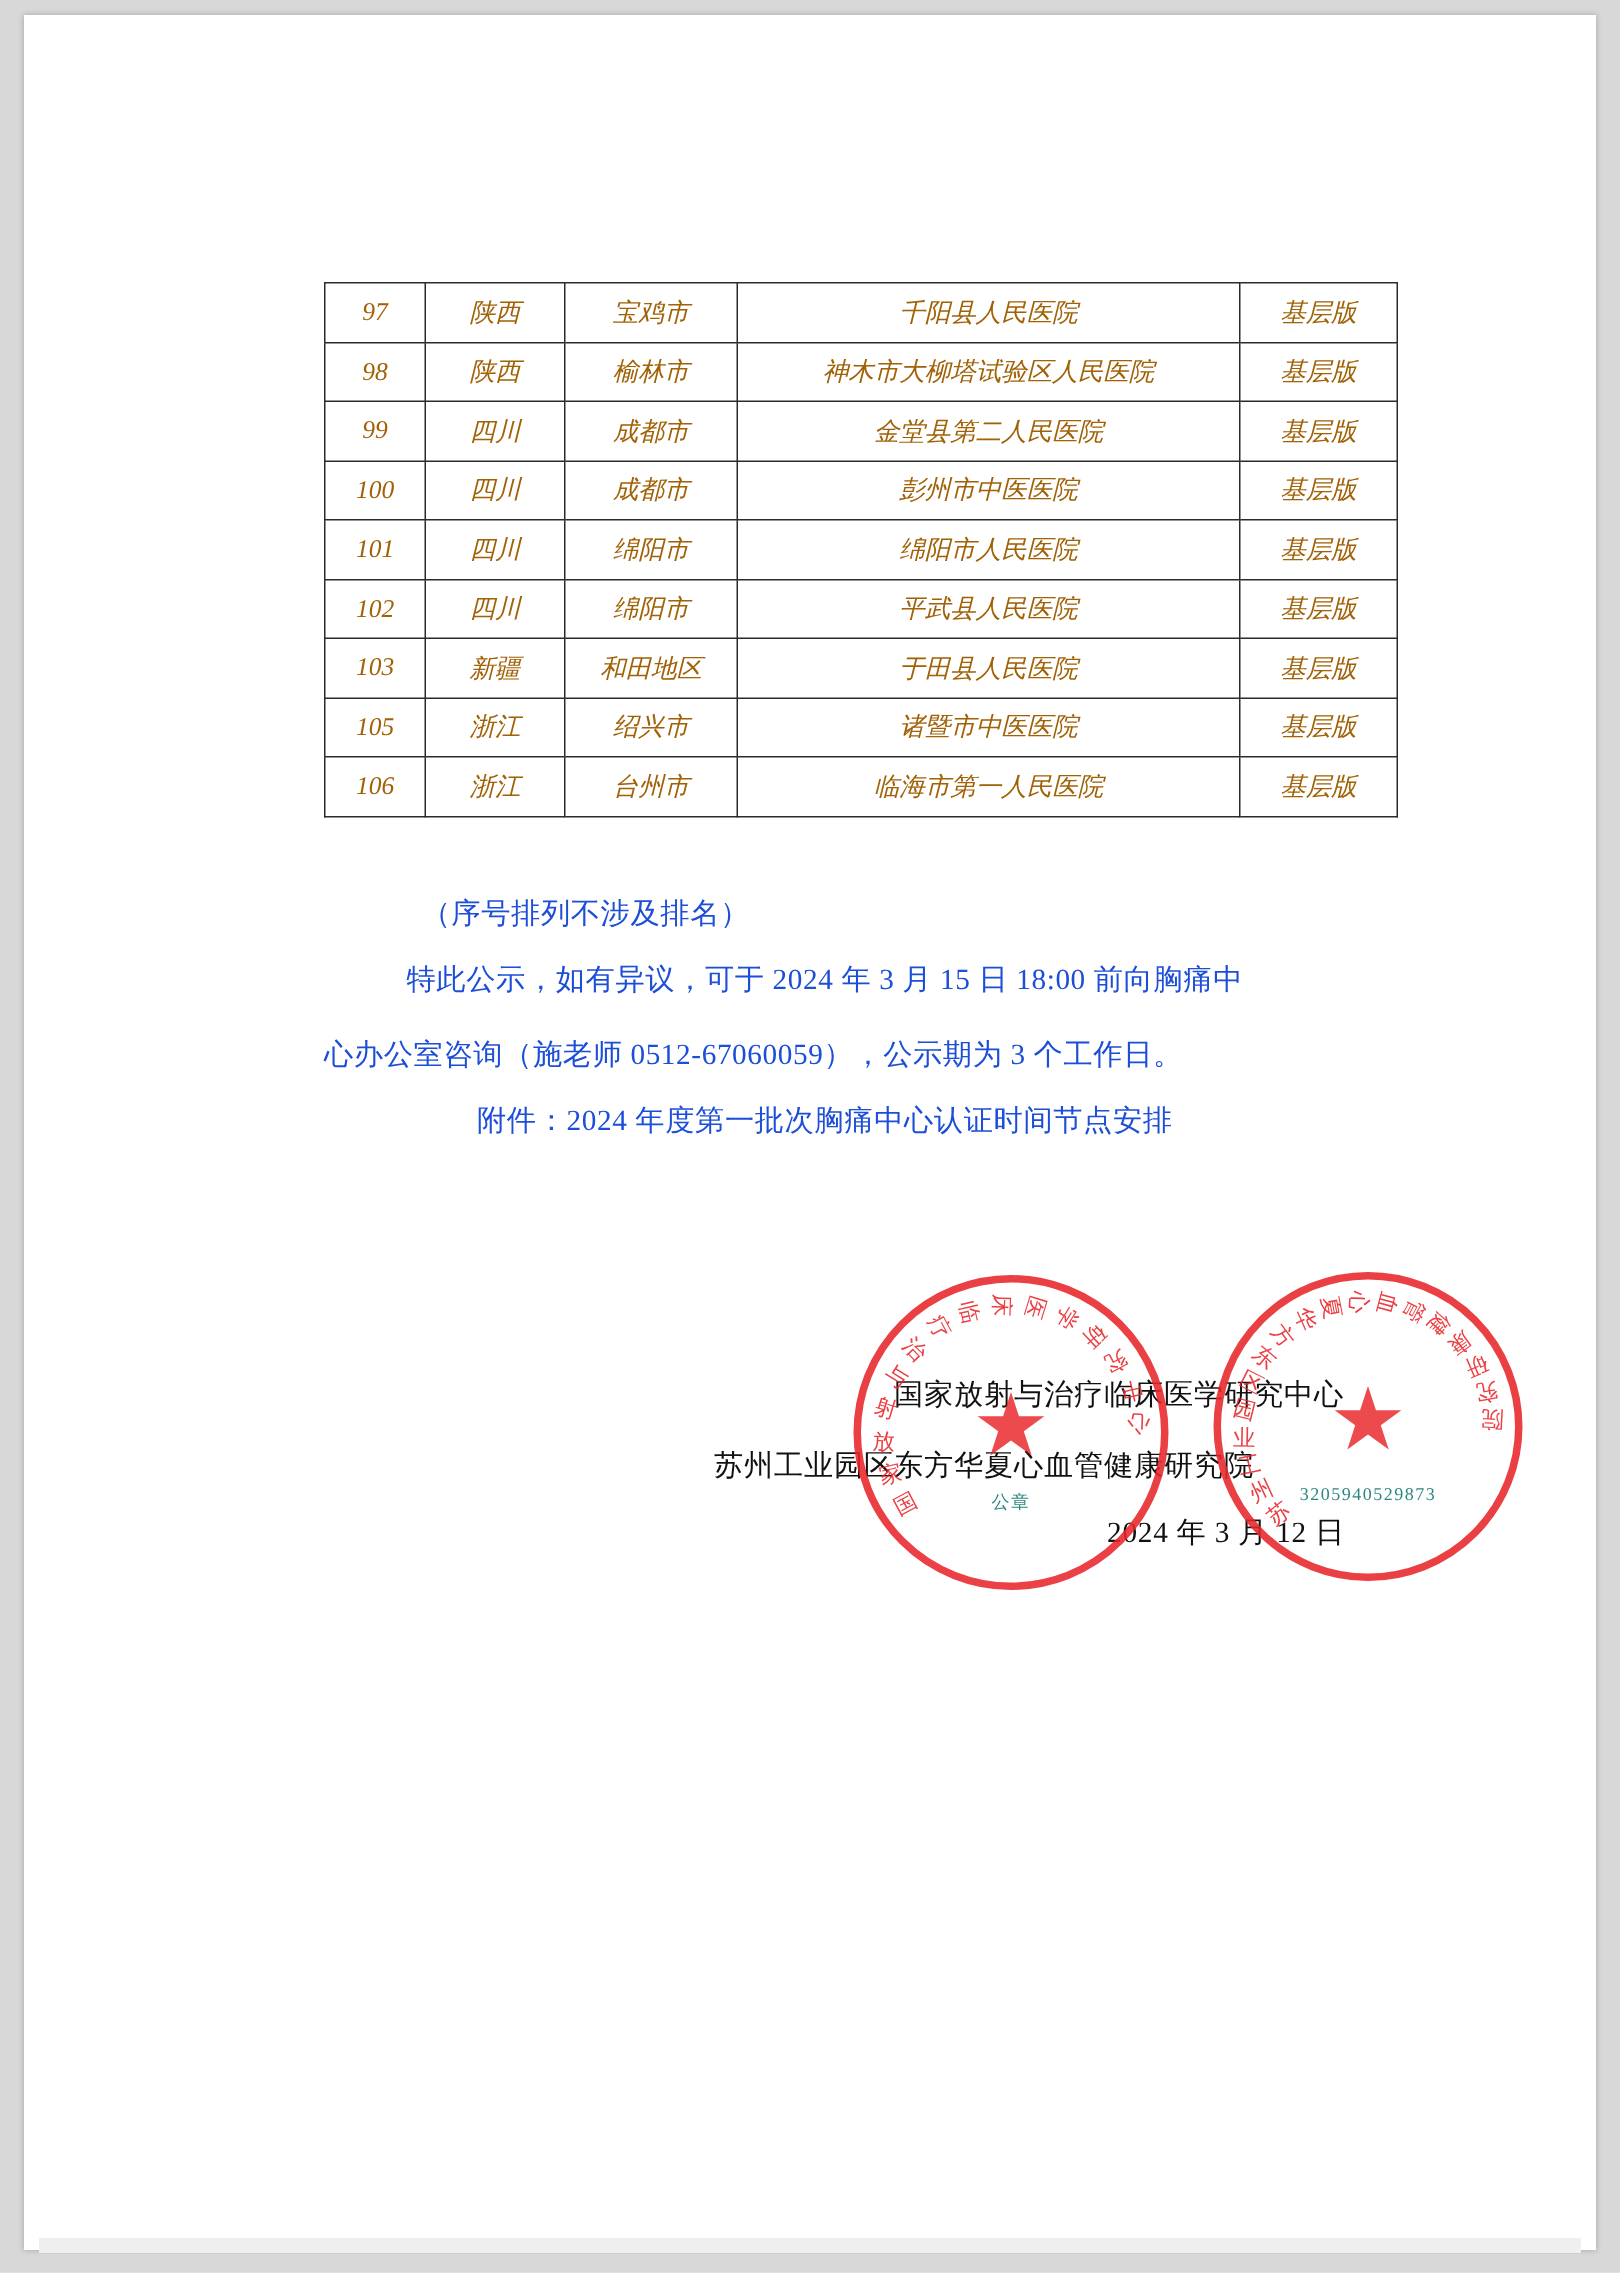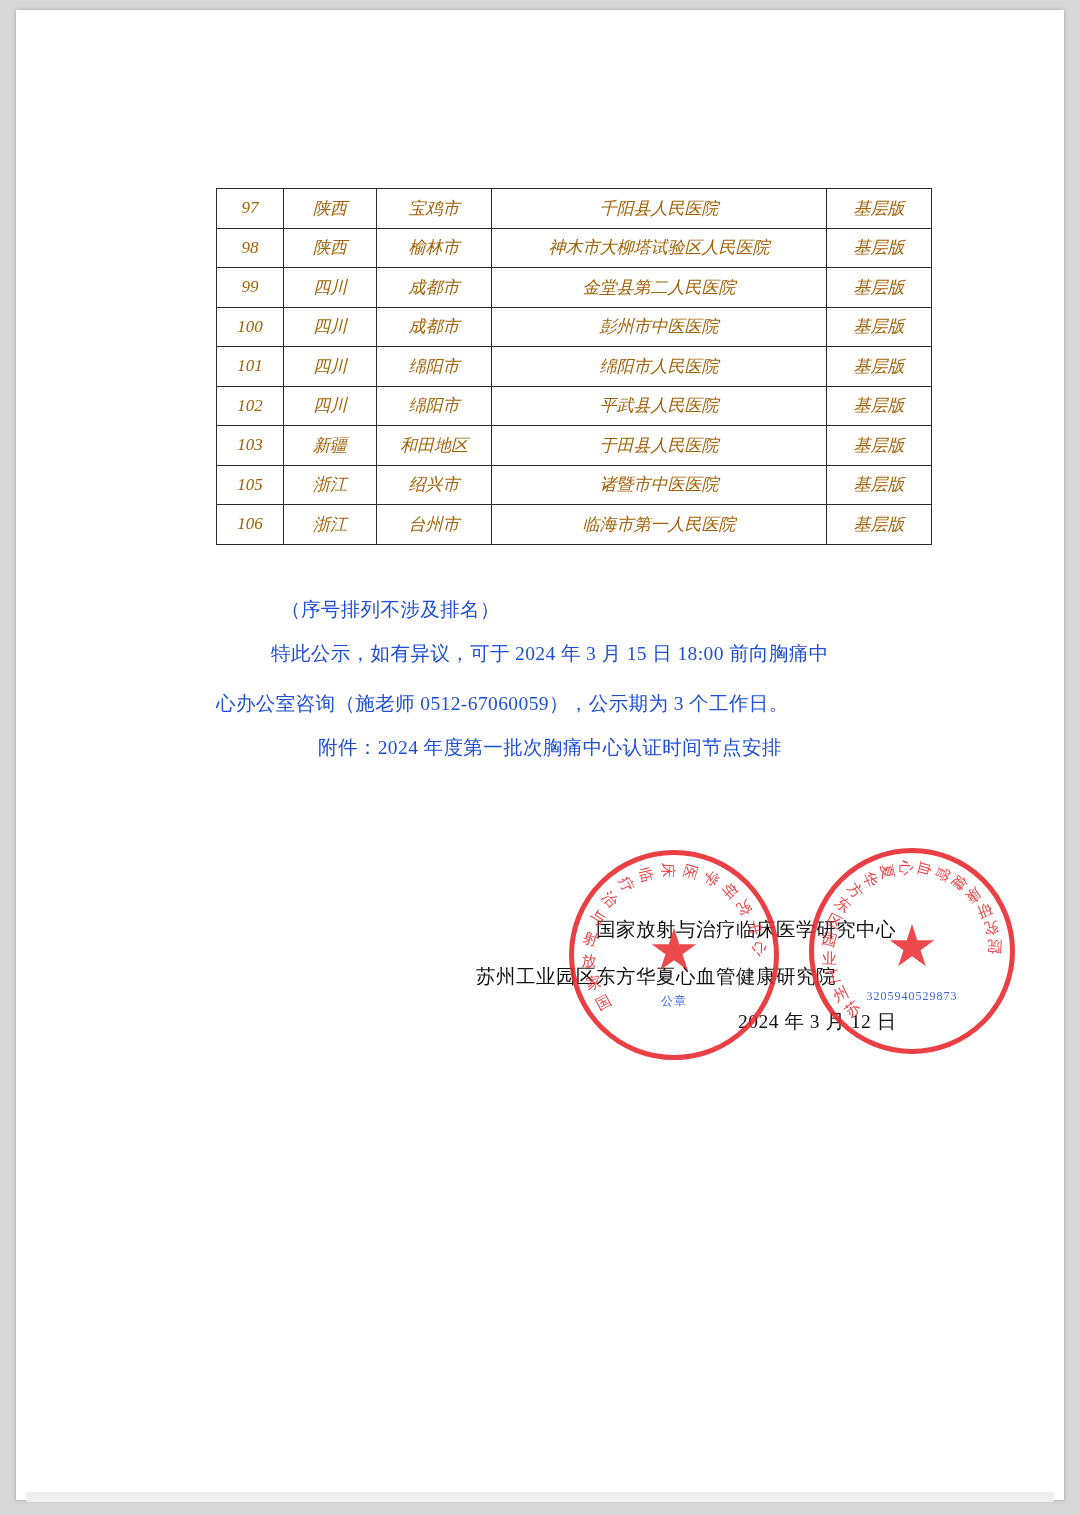--- a/index.html
+++ b/index.html
@@ -134,7 +134,7 @@
   }
   .seal-sub {
     position: absolute;
-    color: #1d4ed8;
+    color: #0f766e;
     font-size: 12px;
     width: 100%;
     text-align: center;

